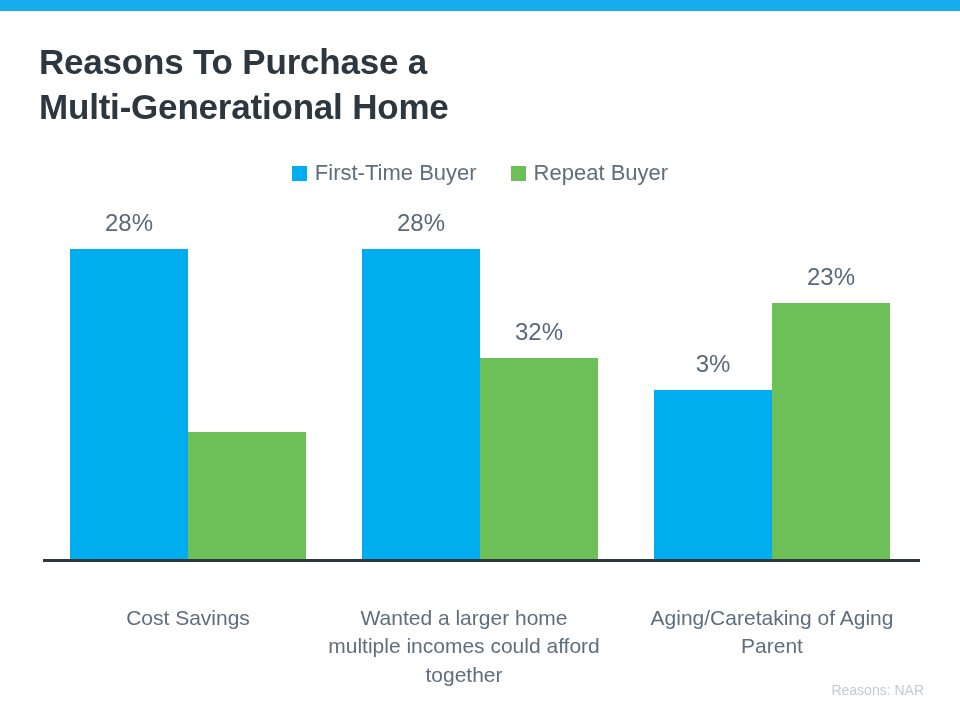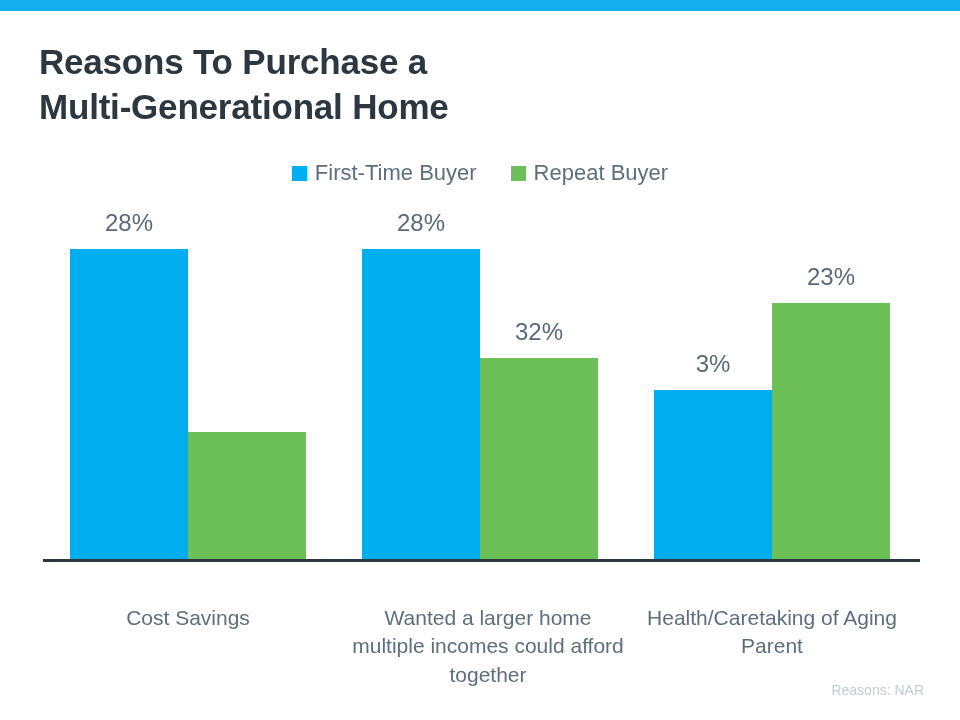--- a/index.html
+++ b/index.html
@@ -163,7 +163,7 @@
     <div id="axis-line"></div>
 
     <div class="cat-label" style="left:68px;width:240px">Cost Savings</div>
-    <div class="cat-label" style="left:348px;width:280px">Wanted a larger home multiple incomes could afford together</div>
+    <div class="cat-label" style="left:324px;width:280px">Wanted a larger home multiple incomes could afford together</div>
     <div class="cat-label" style="left:640px;width:264px">Health/Caretaking of Aging Parent</div>
 
   </div>

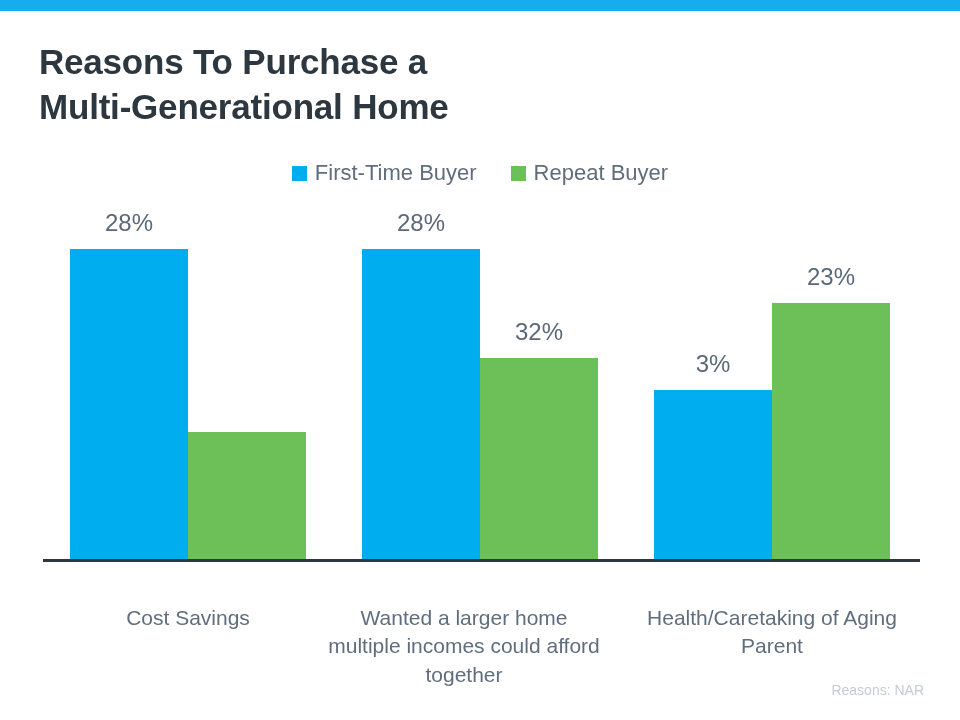--- a/index.html
+++ b/index.html
@@ -164,7 +164,7 @@
 
     <div class="cat-label" style="left:68px;width:240px">Cost Savings</div>
     <div class="cat-label" style="left:324px;width:280px">Wanted a larger home multiple incomes could afford together</div>
-    <div class="cat-label" style="left:640px;width:264px">Health/Caretaking of Aging Parent</div>
+    <div class="cat-label" style="left:640px;width:264px">Aging/Caretaking of Aging Parent</div>
 
   </div>
 

